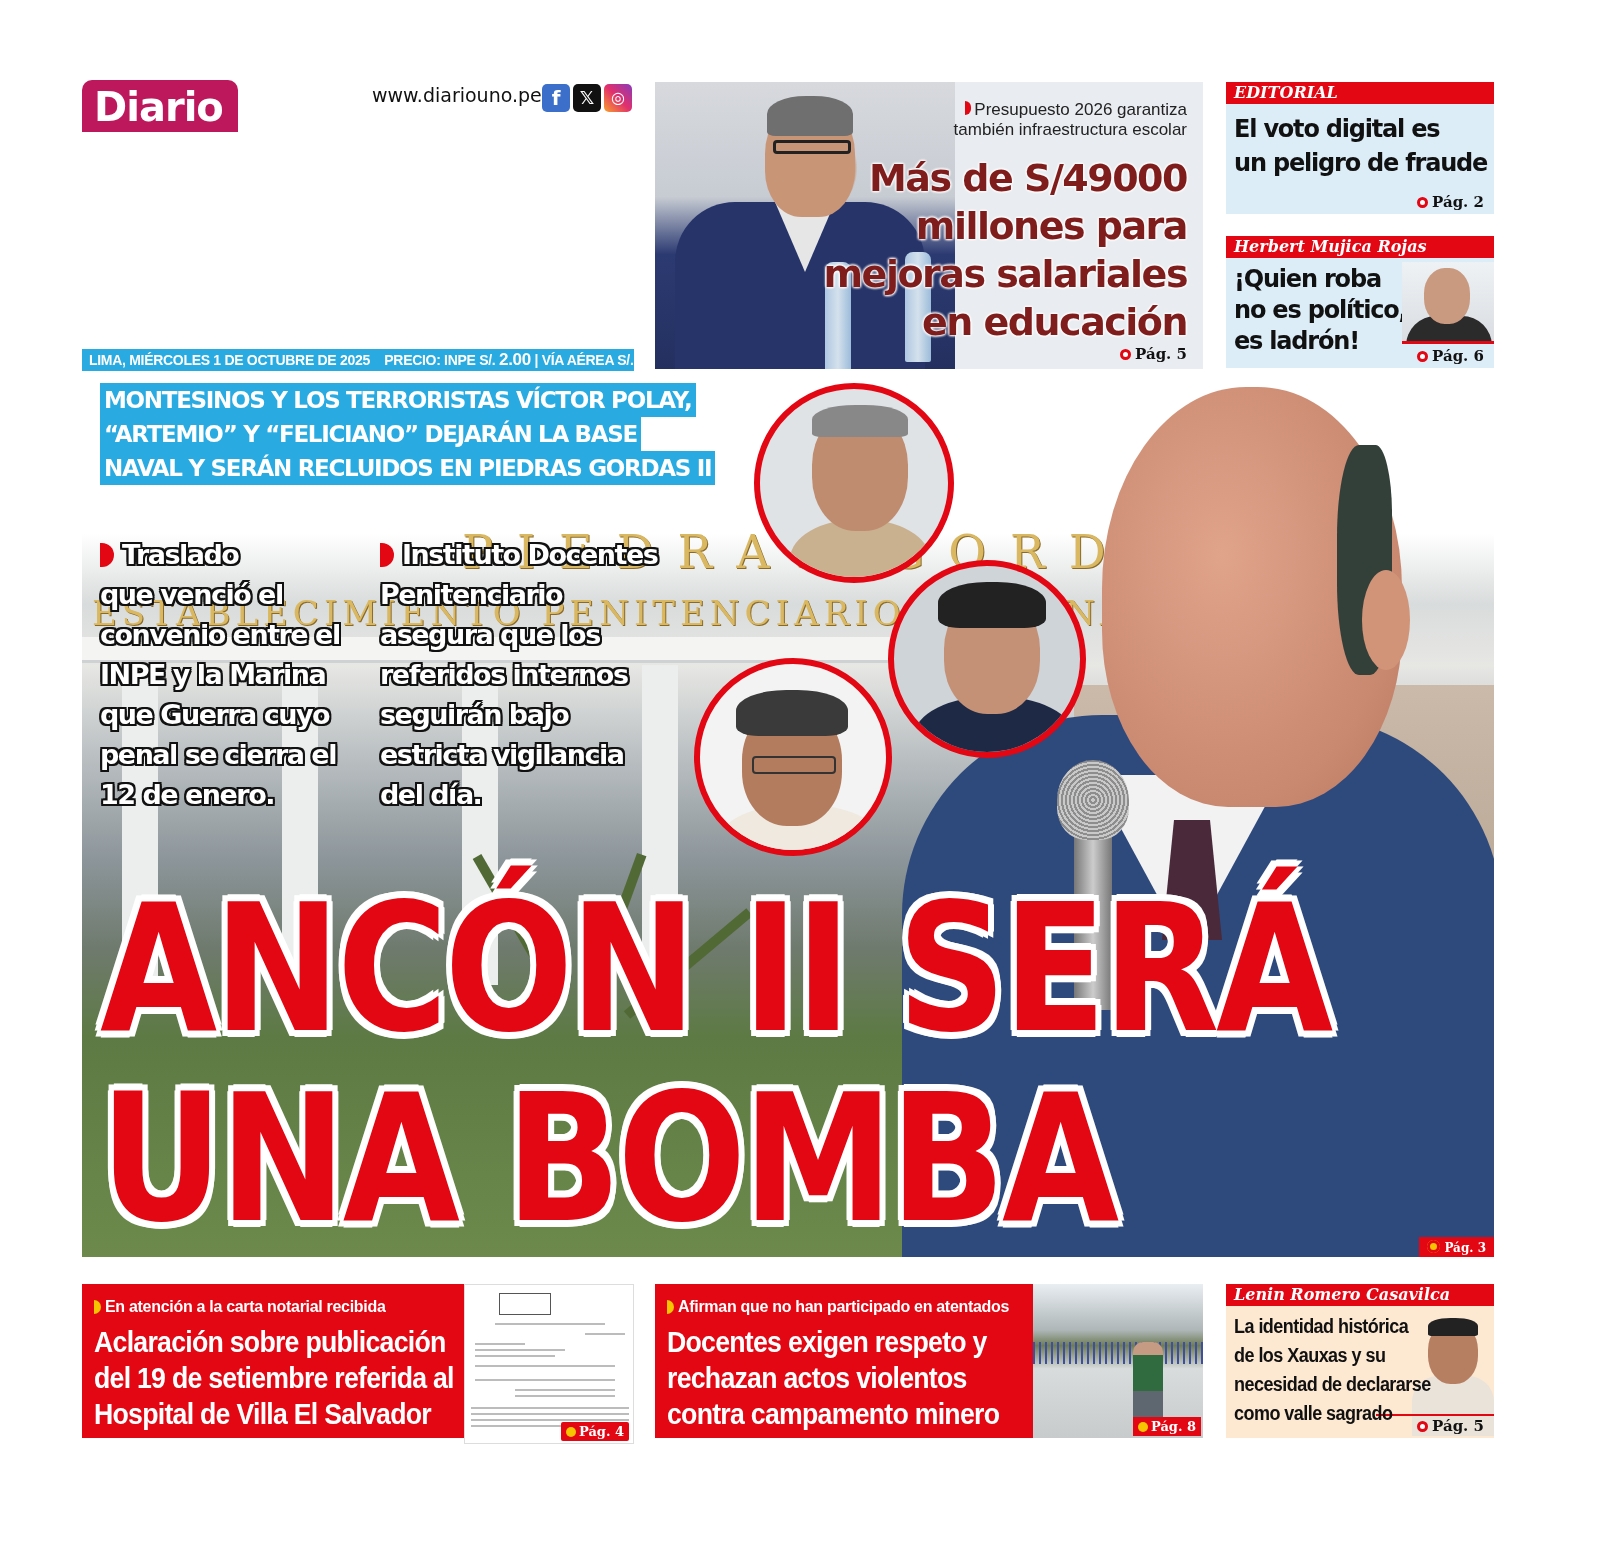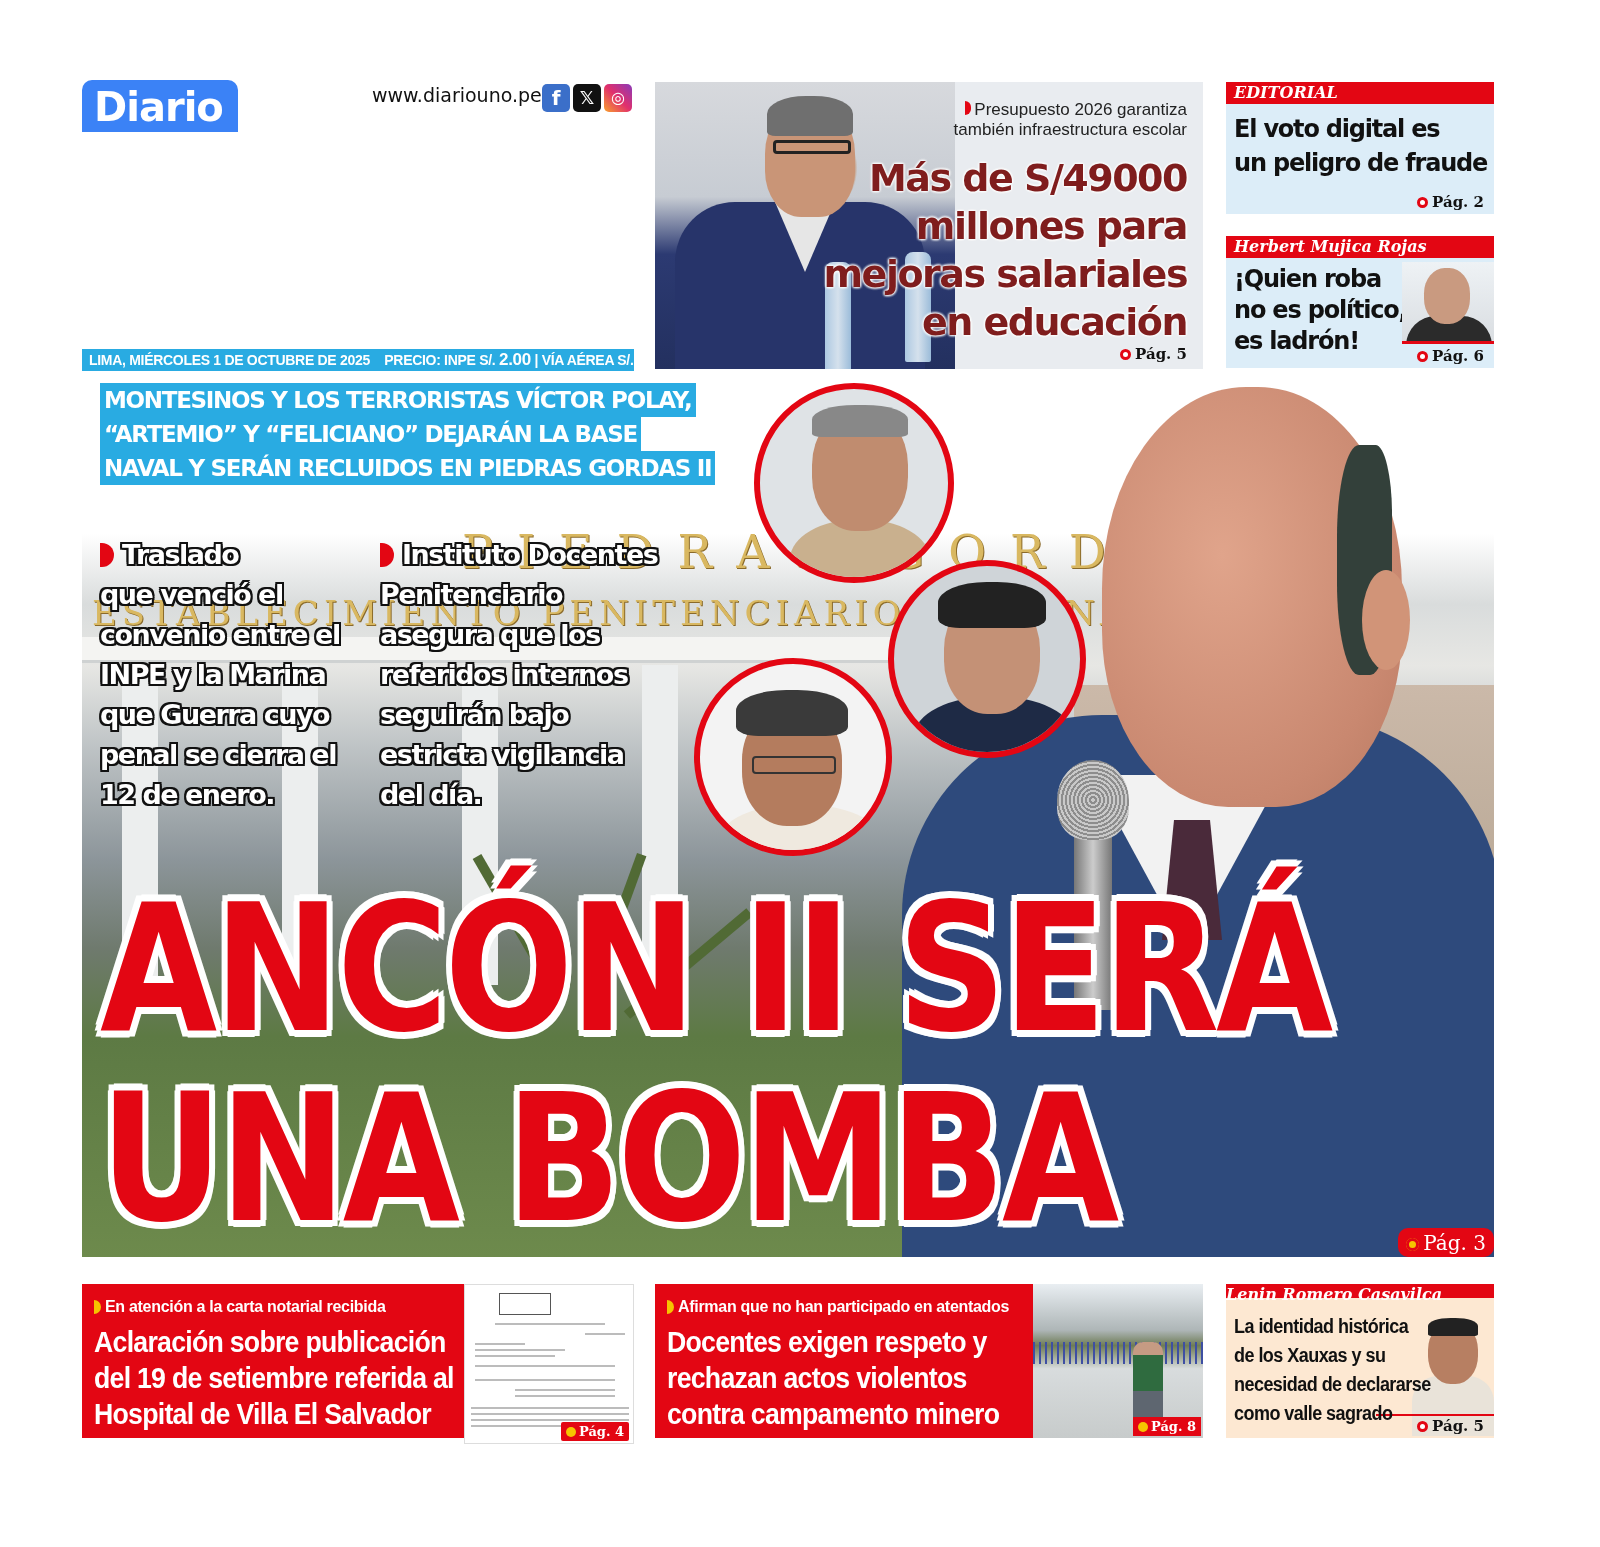--- a/index.html
+++ b/index.html
@@ -14,7 +14,7 @@
   .mast { left: 82px; top: 80px; width: 552px; height: 295px; }
   .mast .diario-tab {
     position: absolute; left: 0; top: 0; width: 156px; height: 52px;
-    background: #3b82f6; border-radius: 10px 10px 0 0;
+    background: #be185d; border-radius: 10px 10px 0 0;
   }
   .mast .diario-tab span {
     position: absolute; left: 12px; top: 4px; color: #fff; font-weight: 900;

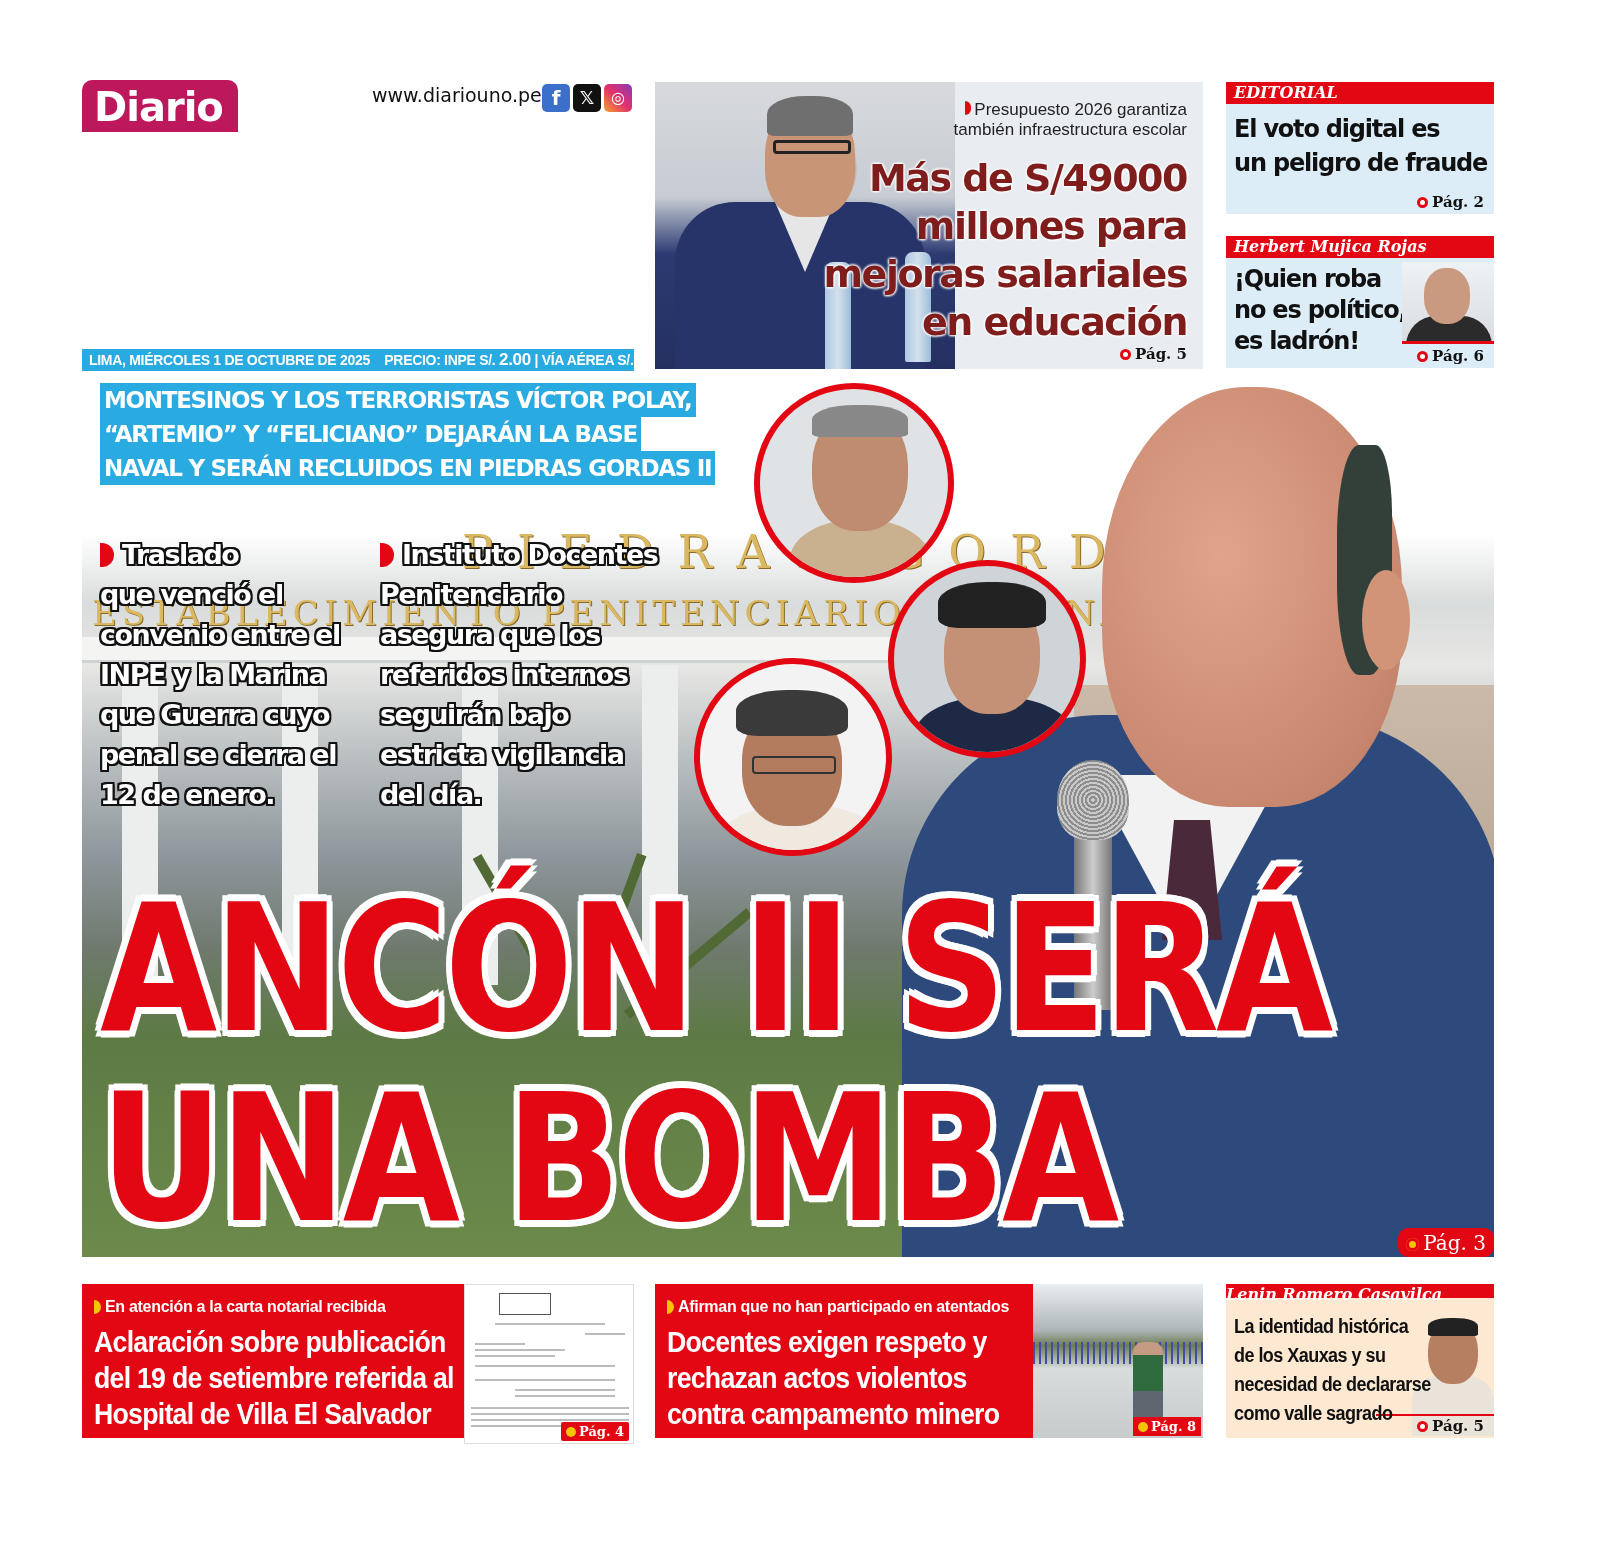--- a/index.html
+++ b/index.html
@@ -144,7 +144,7 @@
     position: absolute; right: 0; bottom: 0; background: #e30613; color: #fff; padding: 3px 8px 2px 8px;
   }
   .main .pag-main .dot { border-color: #f6c400; background: #f6c400; box-shadow: inset 0 0 0 3px #e30613; border-width: 2px; }
-  .main .pag-main { font-family: "DejaVu Serif", serif; font-weight: 400; font-size: 20px; border-radius: 10px; }
+  .main .pag-main { font-family: "DejaVu Serif", serif; font-weight: 700; font-size: 12px; }
 
   
   .bot { top: 1284px; height: 154px; }

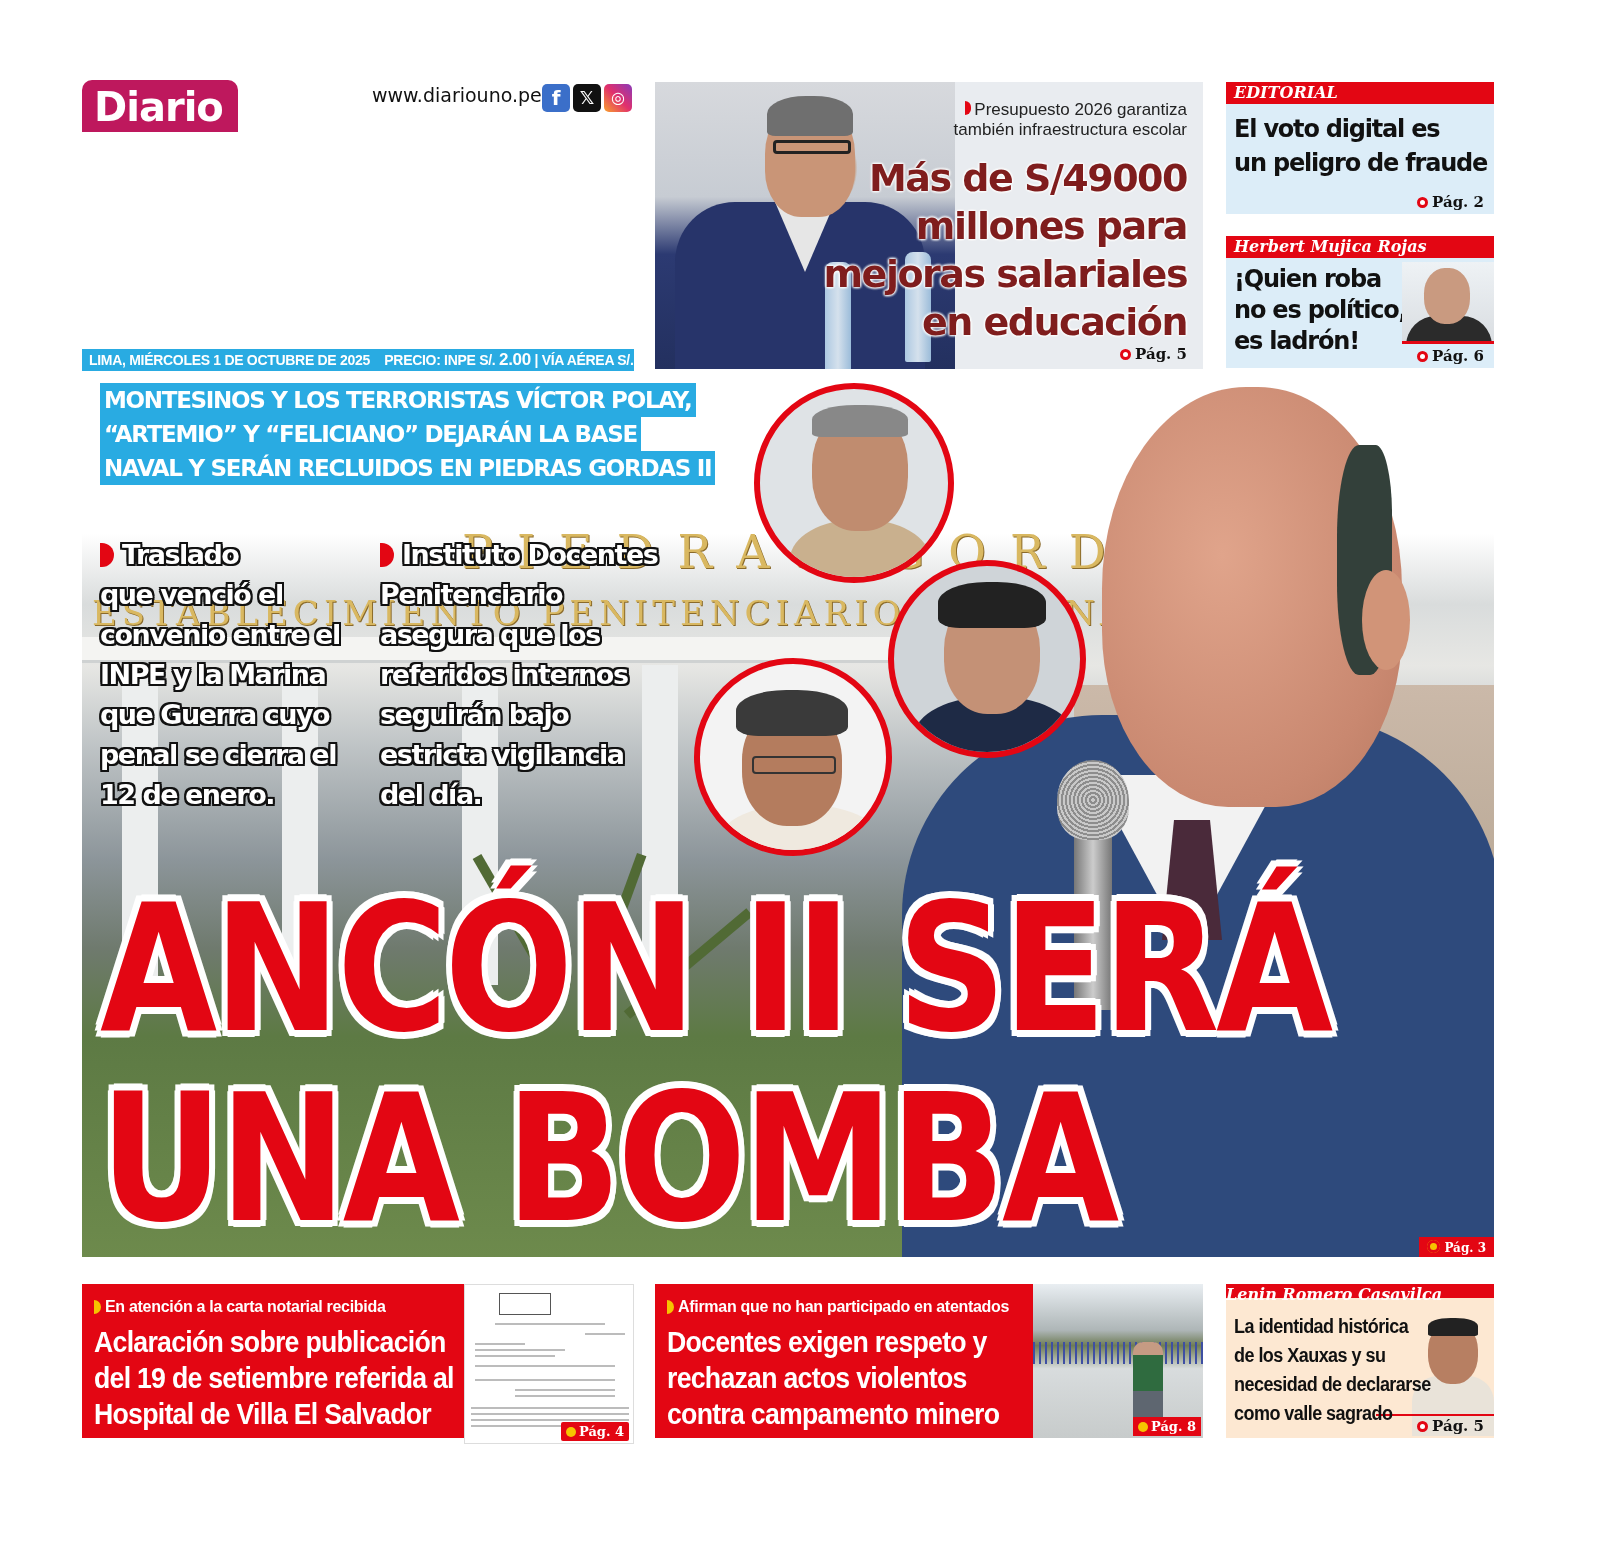--- a/index.html
+++ b/index.html
@@ -166,7 +166,7 @@
   .school-photo .pag-s { position:absolute; right: 2px; bottom: 2px; background: #e30613; color: #fff; padding: 2px 5px; font-family: "DejaVu Serif", serif; font-weight: 700; font-size: 13px; }
   .school-photo .pag-s .dot { display:inline-block; width: 10px; height: 10px; border-radius:50%; background:#f6c400; margin-right: 3px; vertical-align: -1px; }
   .op3 { position: absolute; left: 1226px; top: 1284px; width: 268px; height: 154px; background: #fde8d2; overflow: hidden; }
-  .op3 .bar { height: 14px; background: #e30613; color: #fff; font-family: "DejaVu Serif", serif; font-style: italic; font-weight: 700; font-size: 16px; line-height: 22px; }
+  .op3 .bar { height: 22px; background: #e30613; color: #fff; font-family: "DejaVu Serif", serif; font-style: italic; font-weight: 700; font-size: 16px; line-height: 22px; padding-left: 8px; }
   .op3 .title { position: absolute; left: 8px; top: 28px; font-family: "Liberation Sans", sans-serif; font-weight: 700; font-size: 20px; line-height: 29px; letter-spacing: -0.6px; color: #111; transform: scaleX(0.9); transform-origin: left top; white-space: nowrap; z-index: 2; }
   .op3 .photo { position:absolute; right: 0; top: 30px; width: 82px; height: 118px; }
   .op3 .photo .face { position:absolute; left: 16px; top: 8px; width: 50px; height: 62px; border-radius: 45%; background: #b77f62; }

